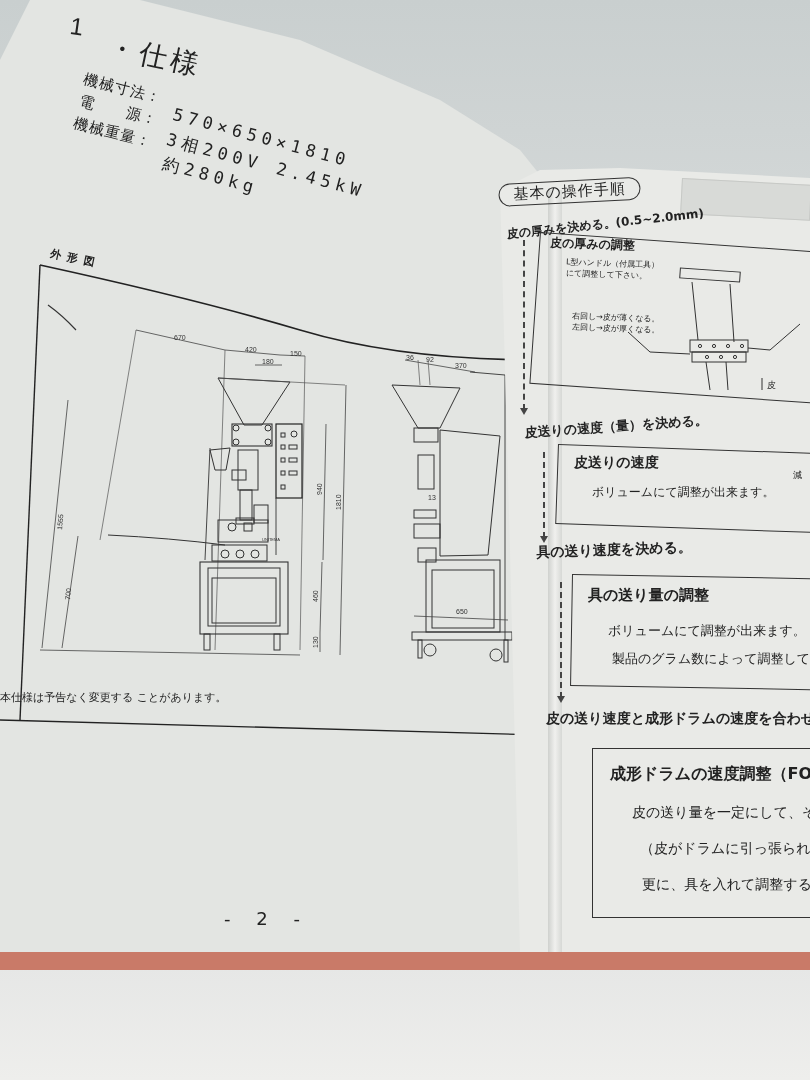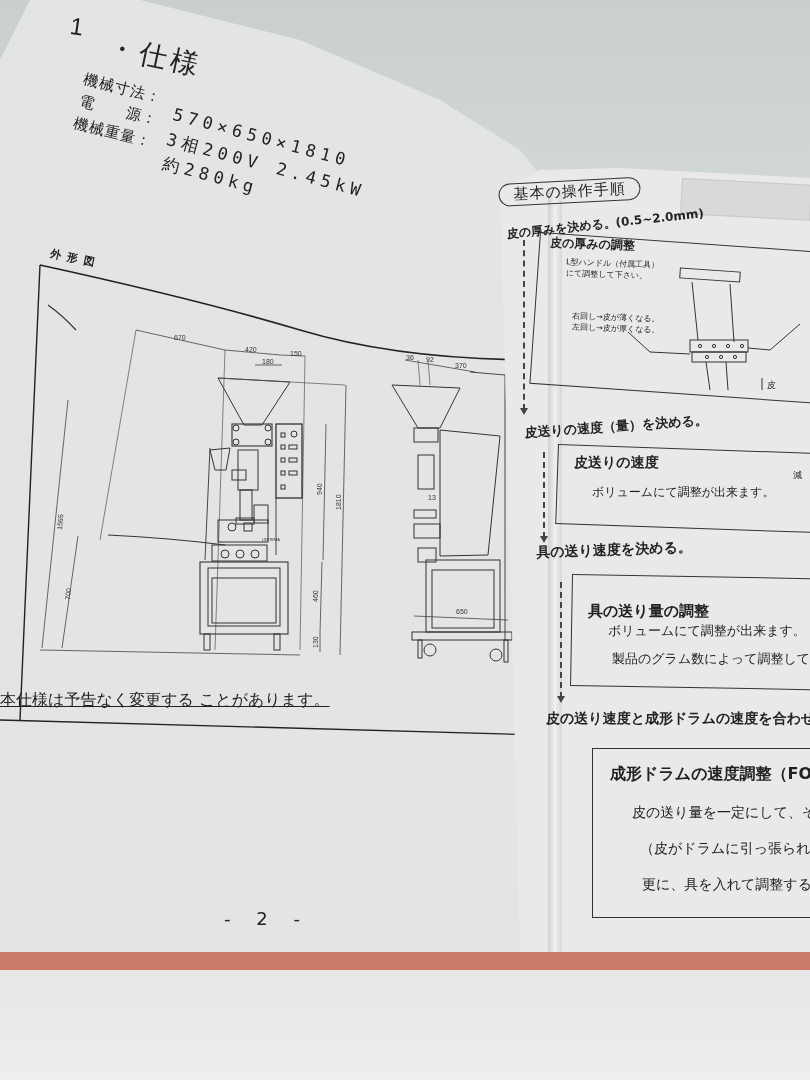--- a/index.html
+++ b/index.html
@@ -244,7 +244,7 @@
 
 <div class="rot step" style="left:536px;top:544px;font-size:14px;transform:rotate(-2deg);">具の送り速度を決める。</div>
 <div class="box" style="left:572px;top:574px;width:250px;height:110px;transform:rotate(1deg);"></div>
-<div class="box-title" style="left:588px;top:586px;font-size:15px;margin-top:16px;">具の送り量の調整</div>
+<div class="box-title" style="left:588px;top:586px;font-size:15px;">具の送り量の調整</div>
 <div class="box-text" style="left:608px;top:622px;font-size:13px;">ボリュームにて調整が出来ます。</div>
 <div class="box-text" style="left:612px;top:650px;font-size:13px;">製品のグラム数によって調整して下</div>
 

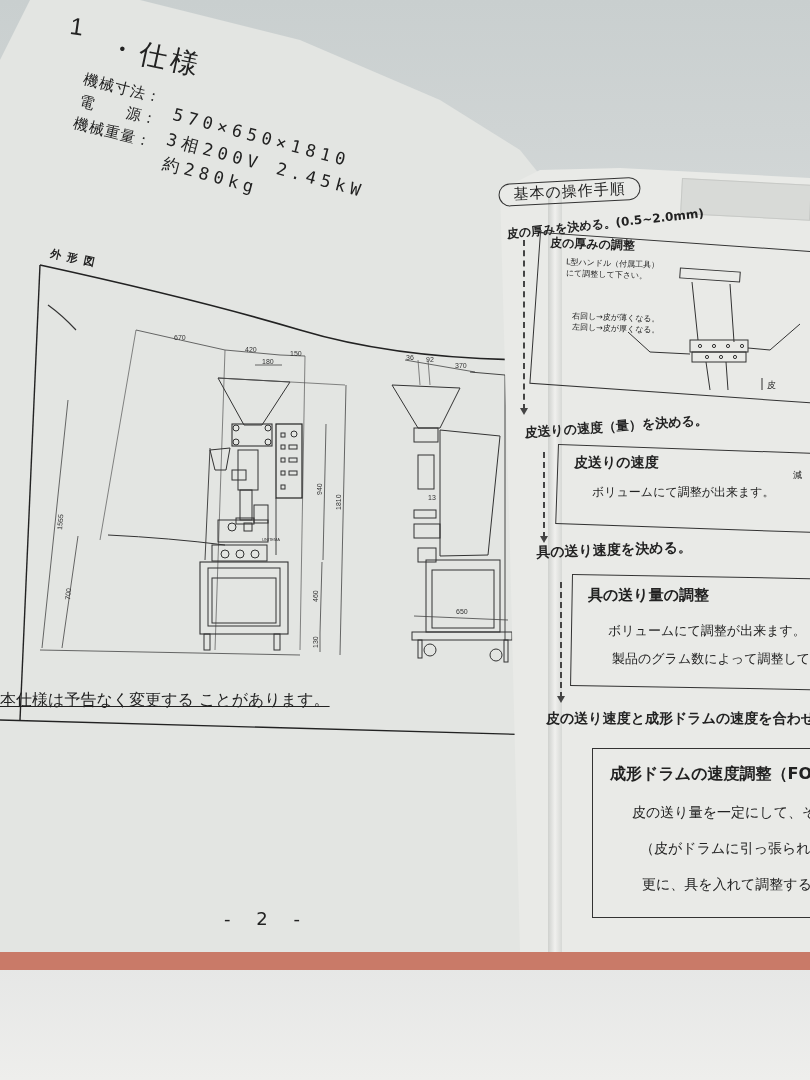--- a/index.html
+++ b/index.html
@@ -42,7 +42,7 @@
   .spec-label { font-size:15px; letter-spacing:1px; }
   .spec-value { font-size:17px; letter-spacing:5px; font-family:"DejaVu Sans Mono", monospace; }
   .small-label { font-size:11px; font-weight:bold; letter-spacing:6px; }
-  .note { font-size:16px;text-decoration:underline; }
+  .note { font-size:11px; }
   .page-num { font-size:18px; letter-spacing:10px; }
 
   

